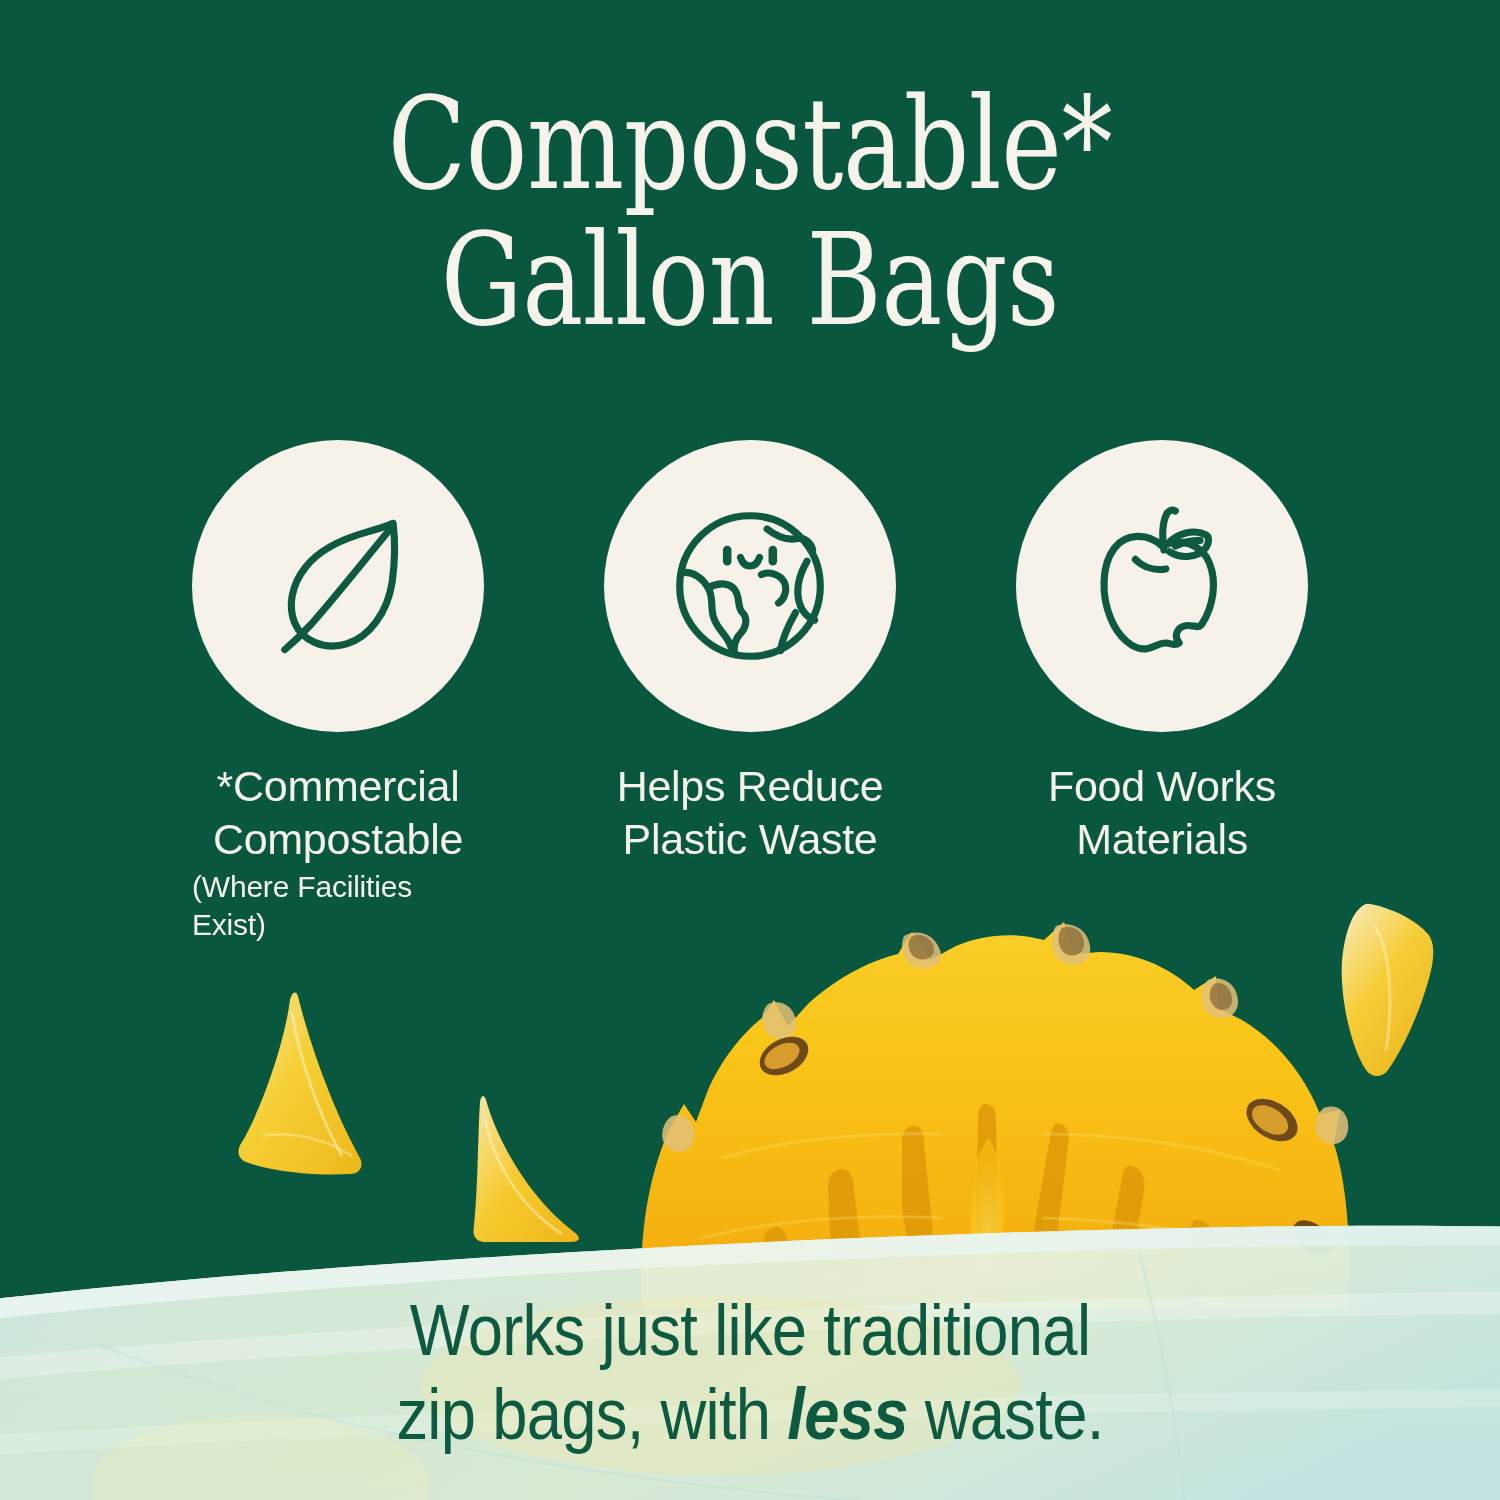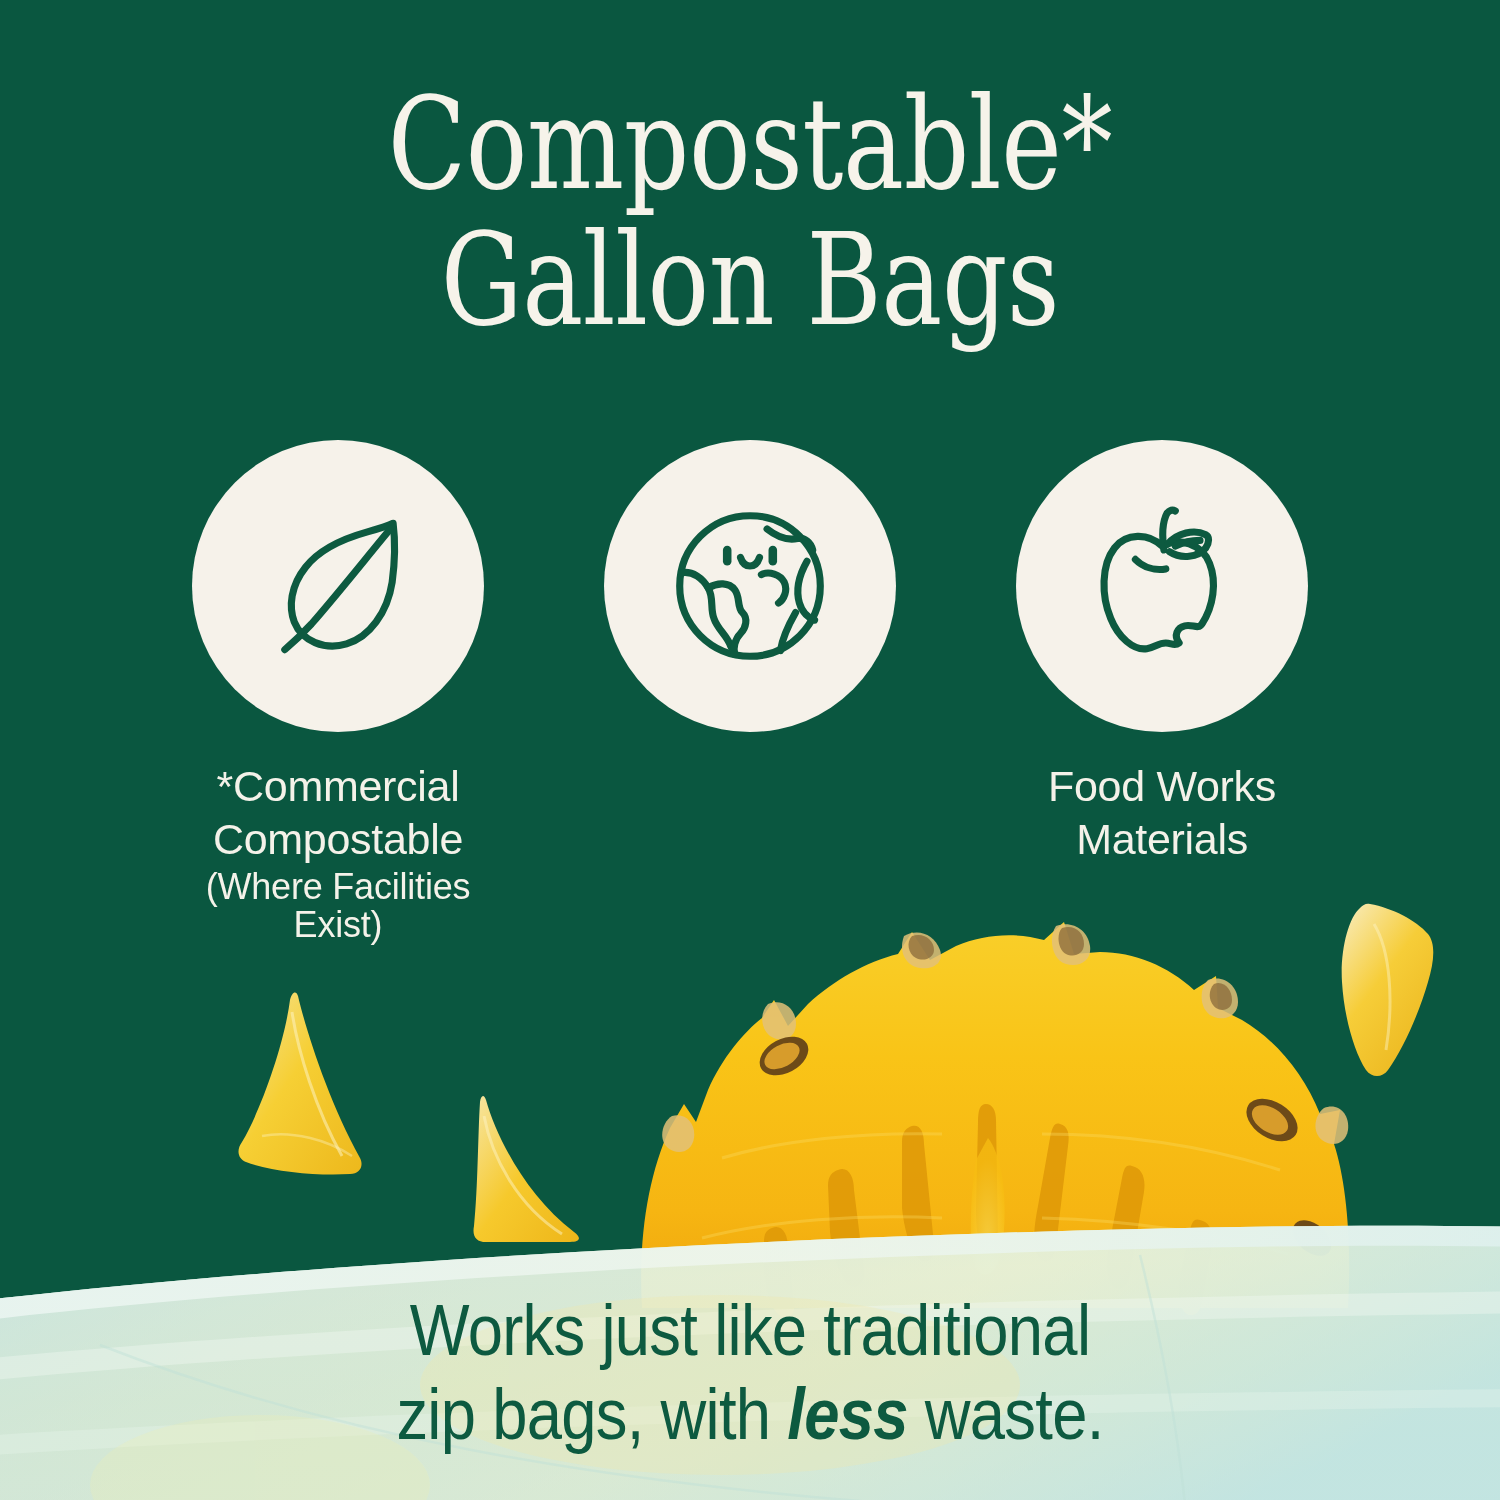--- a/index.html
+++ b/index.html
@@ -162,6 +162,8 @@
           </g>
         </svg>
       </div>
+      <div class="cap">Helps Reduce
+Plastic Waste</div>
       <div class="subcap"></div>
     </div>
 

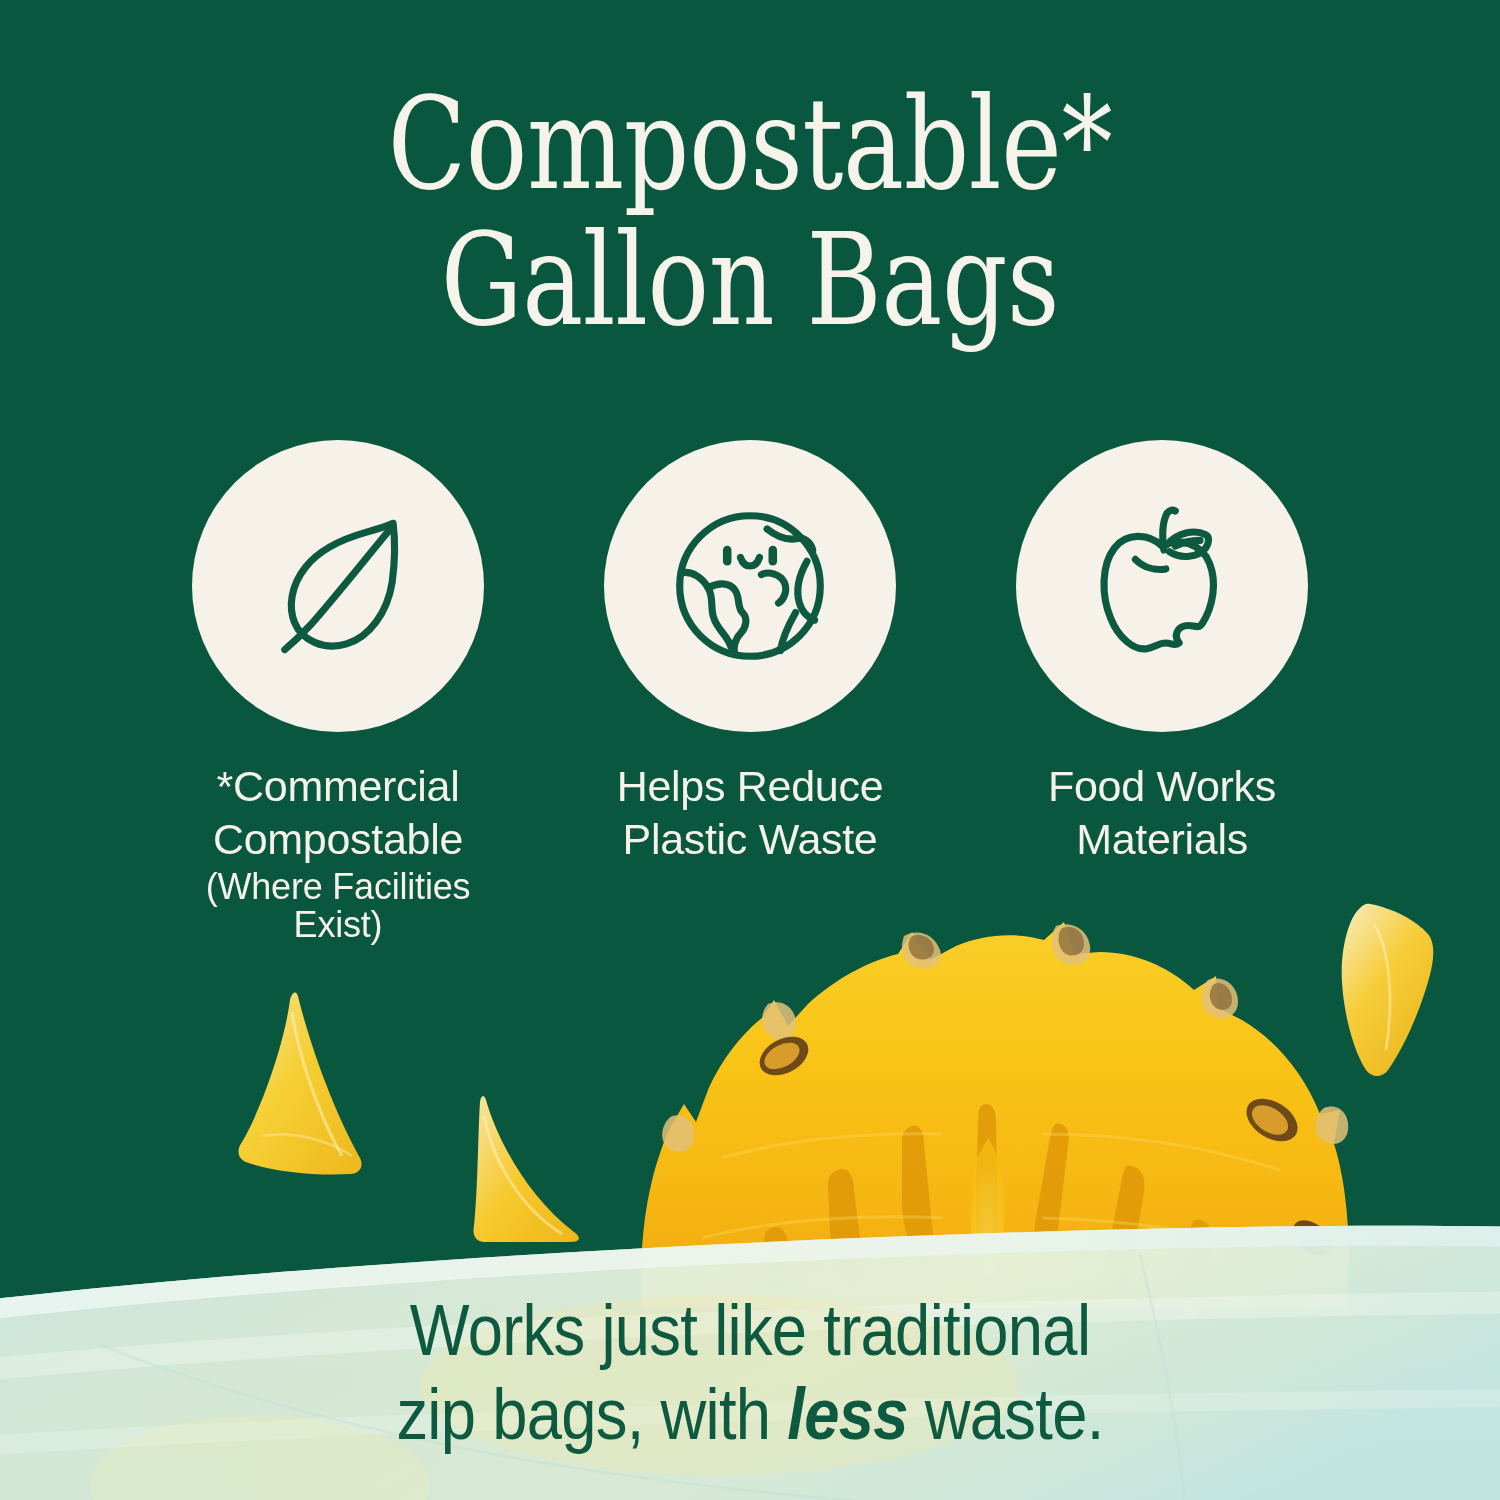--- a/index.html
+++ b/index.html
@@ -66,9 +66,8 @@
   }
   .subcap {
     margin-top:2px;
-    text-align:center;
     color:#f4f2e9;
-    font-size:36px;
+    font-size:30px;
     line-height:38px;
     letter-spacing:-0.2px;
   }

